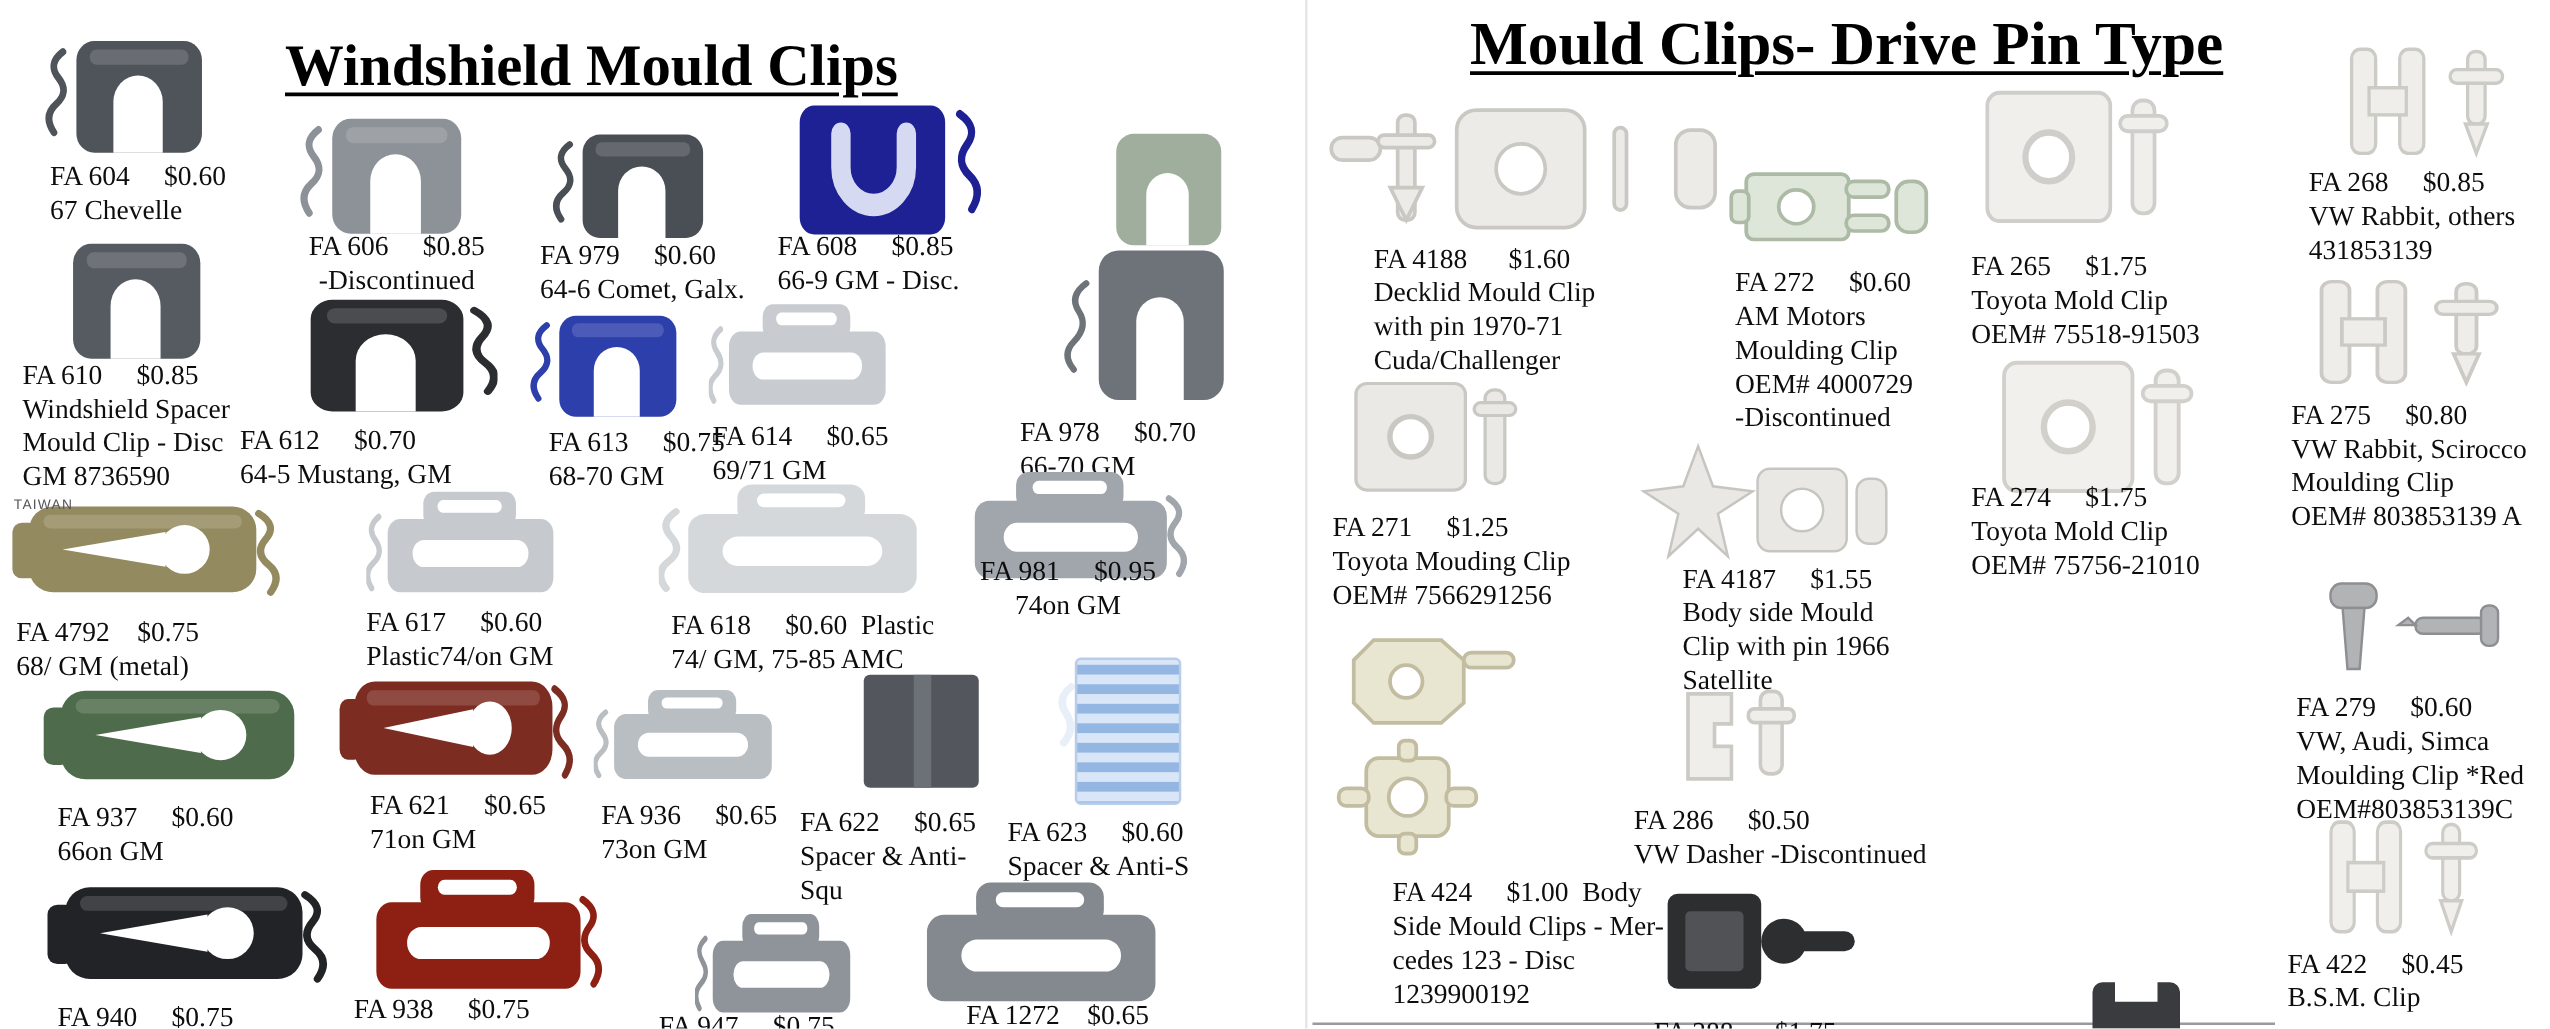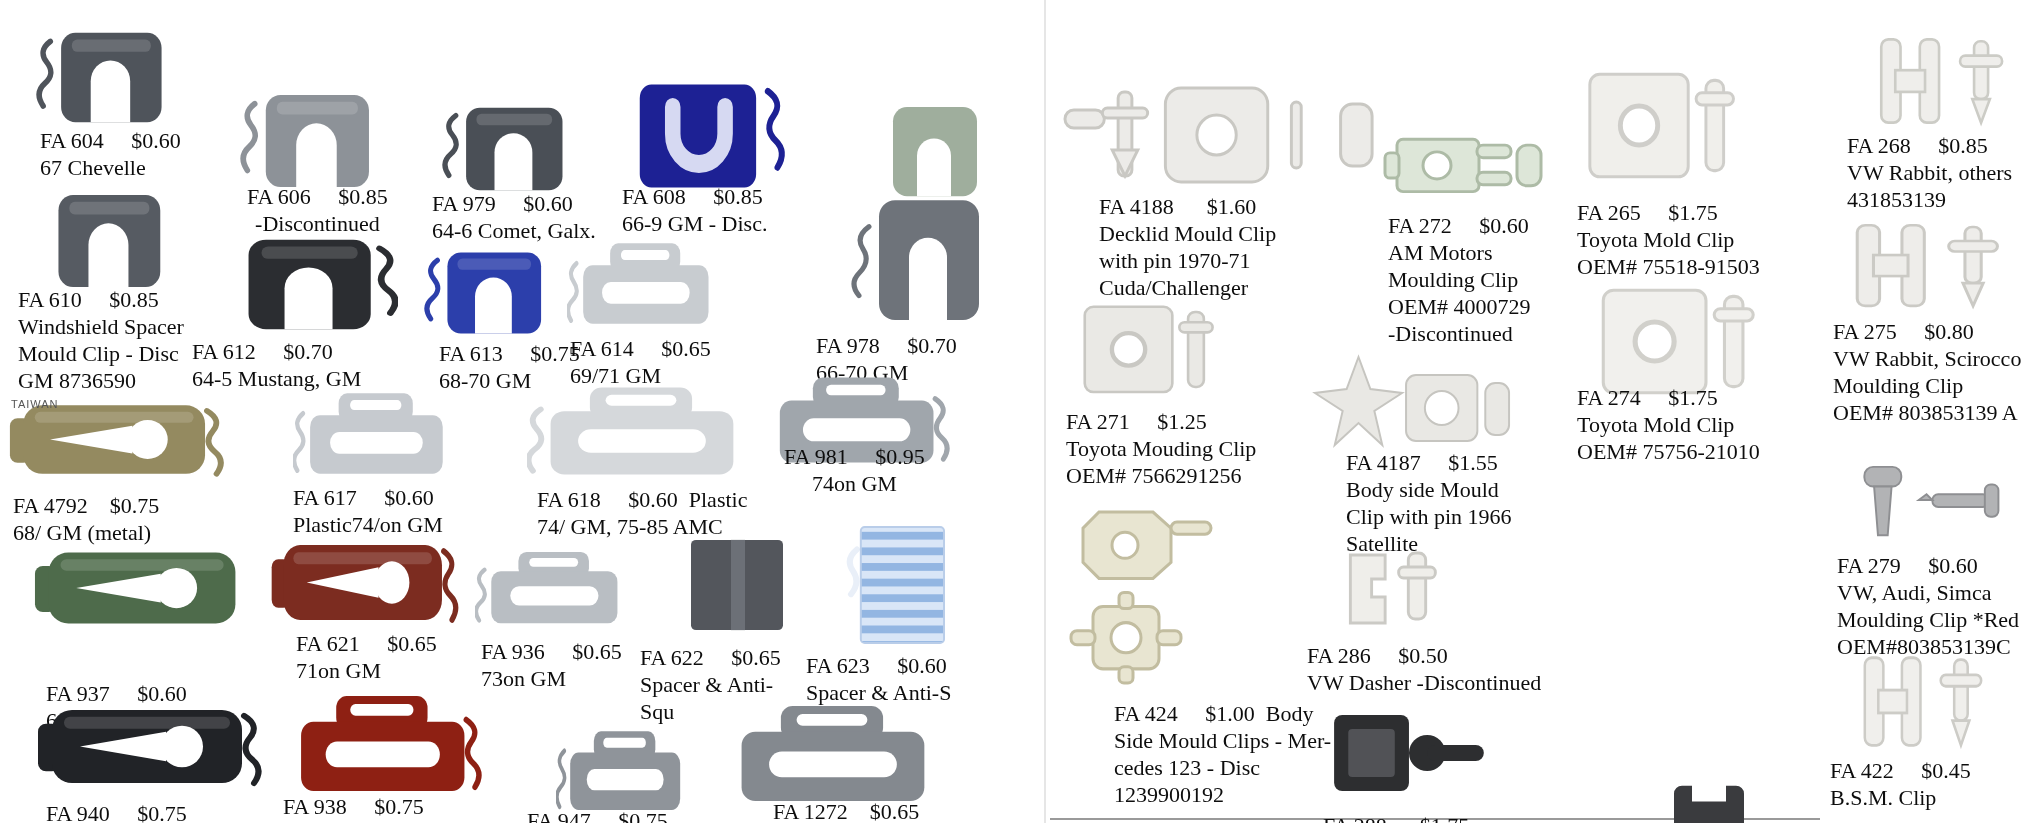--- a/index.html
+++ b/index.html
@@ -27,6 +27,7 @@
 <body>
 
 <div class="page">
+  <h1 class="title title-left">Windshield Mould Clips</h1>
   <div class="vrule"></div>
   <div class="hrule"></div>
   <div id="items-layer">

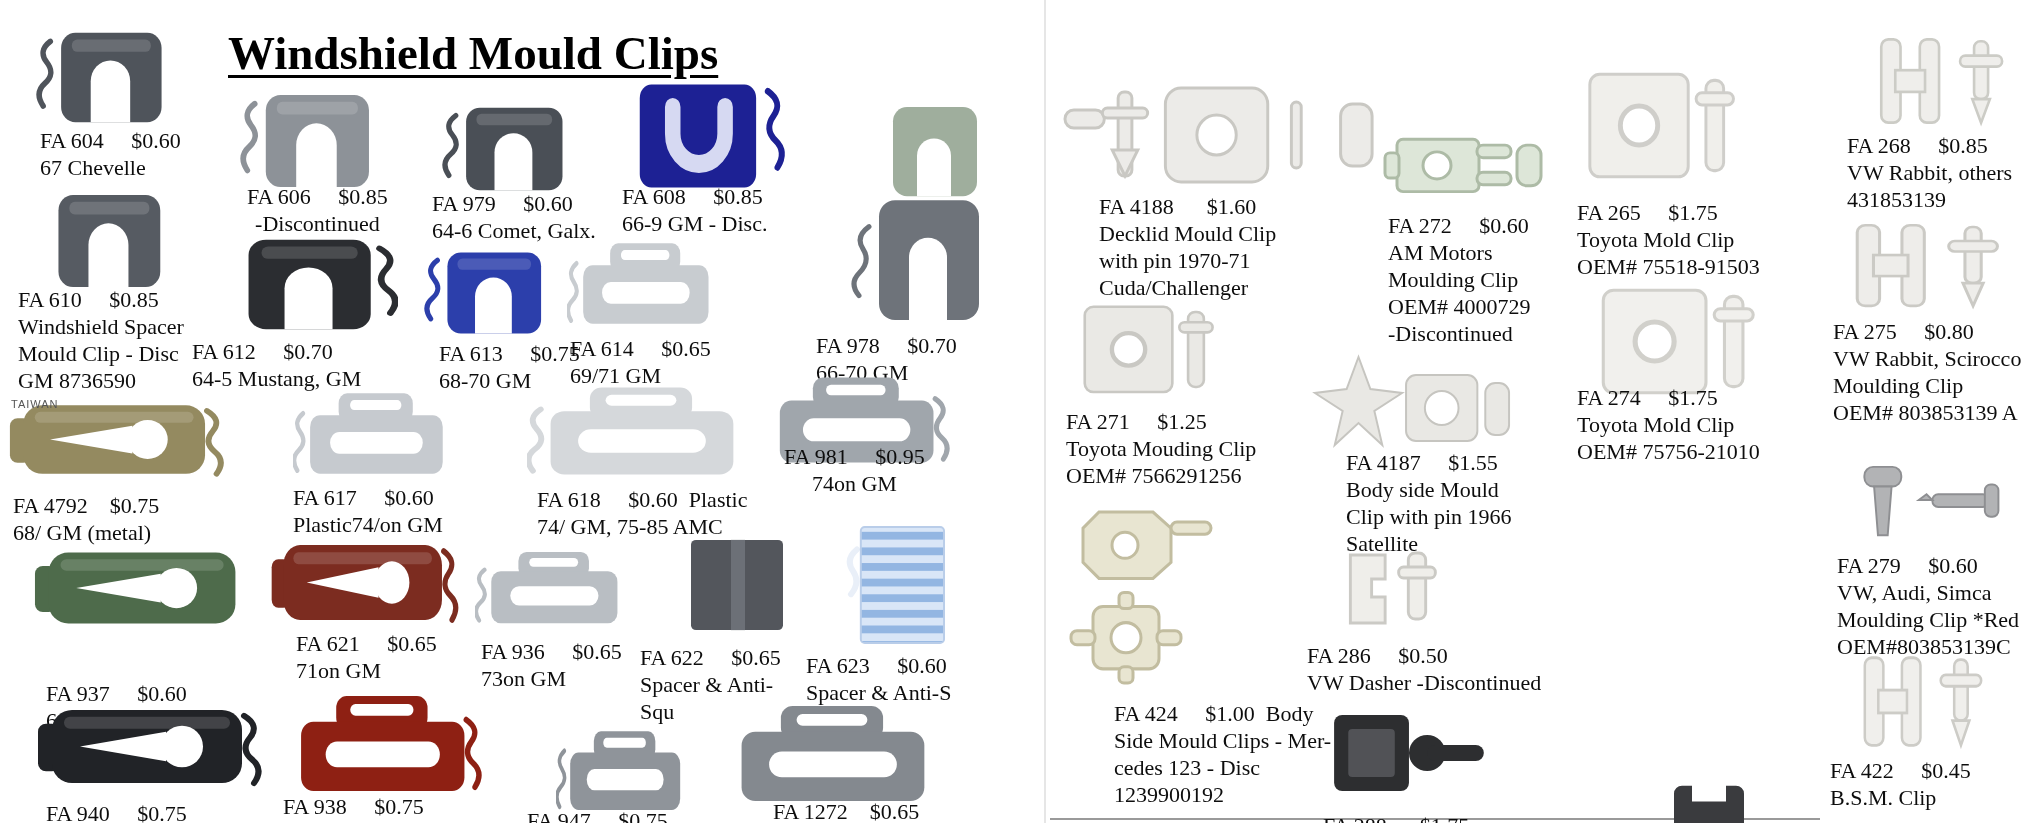--- a/index.html
+++ b/index.html
@@ -28,6 +28,7 @@
 
 <div class="page">
   <h1 class="title title-left">Windshield Mould Clips</h1>
+  <h1 class="title title-right">Mould Clips- Drive Pin Type</h1>
   <div class="vrule"></div>
   <div class="hrule"></div>
   <div id="items-layer">

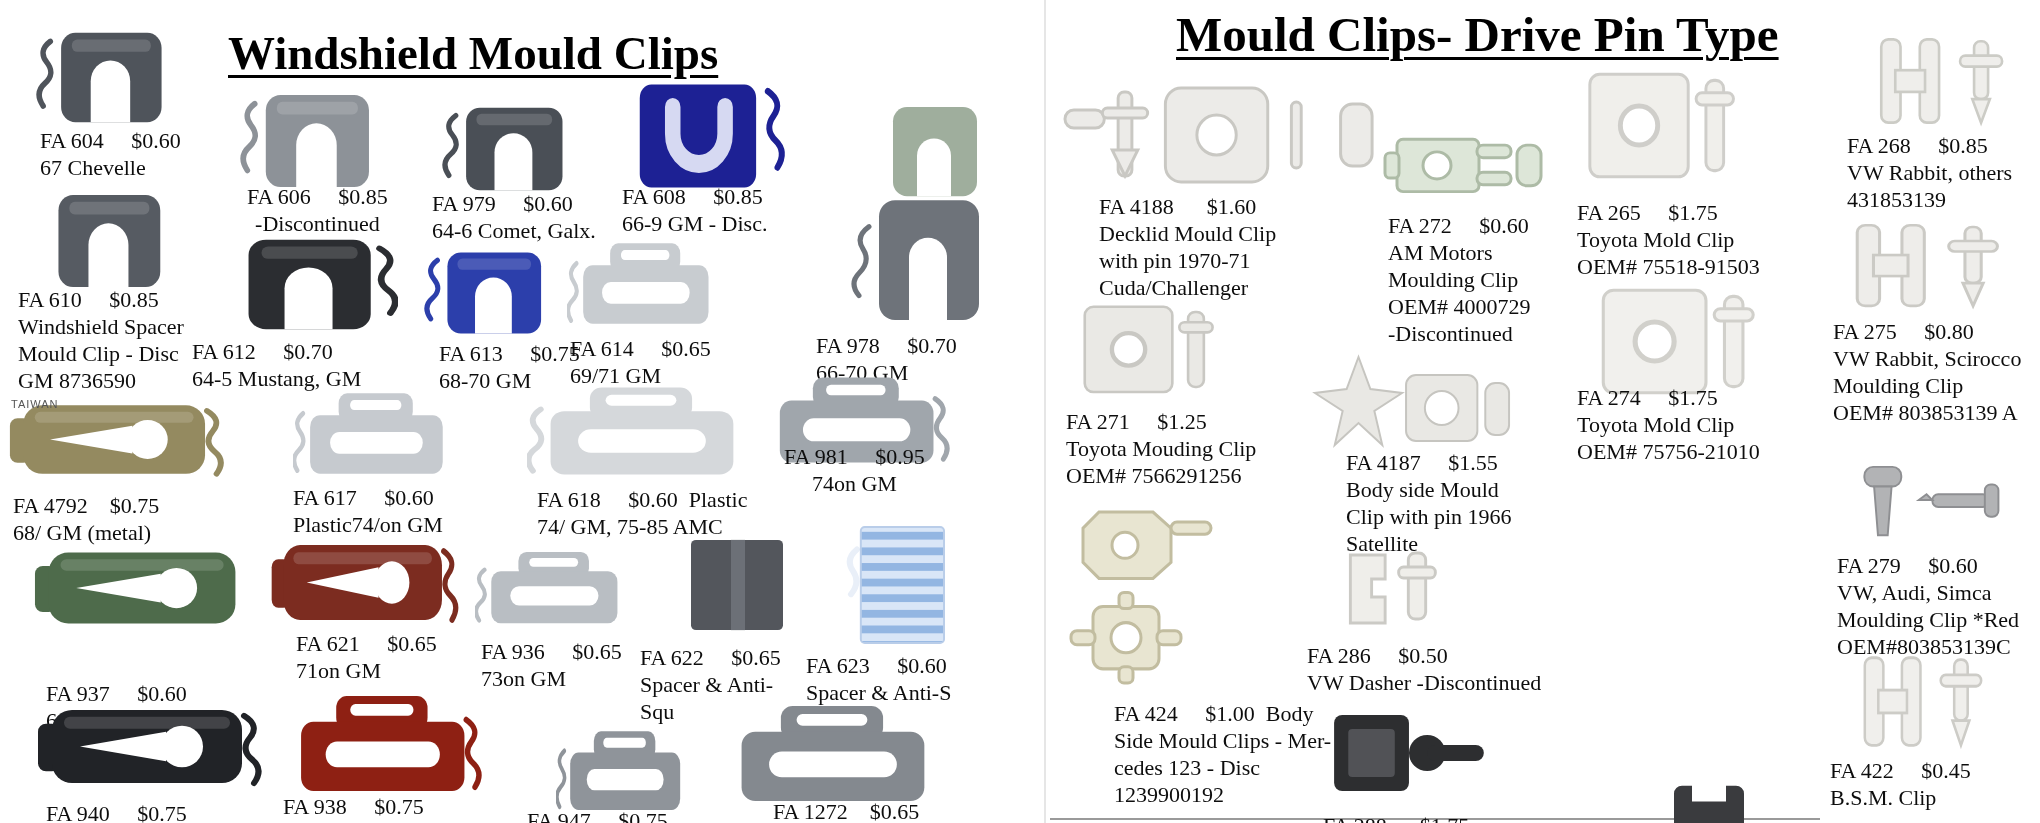--- a/index.html
+++ b/index.html
@@ -164,7 +164,7 @@
           <polygon points="44,47 130,32 130,62" fill="#ffffff"></polygon>
         </svg>
       </div>
-      <div class="caption" style="left: 46px; top: 640px; margin-top: 40px;"><div>FA 937     $0.60</div><div>66on GM</div></div>
+      <div class="caption" style="left: 46px; top: 640px;"><div>FA 937     $0.60</div><div>66on GM</div></div>
       <div class="clip-img" style="left: 270px; top: 535px; width: 192px; height: 96px;">
         <svg viewBox="0 0 230 95" preserveAspectRatio="none">
           <path d="M208 16 q16 10 6 22 q-10 12 2 22 q12 10 2 24" fill="none" stroke="#7c2c20" stroke-width="6" stroke-linecap="round"></path>

